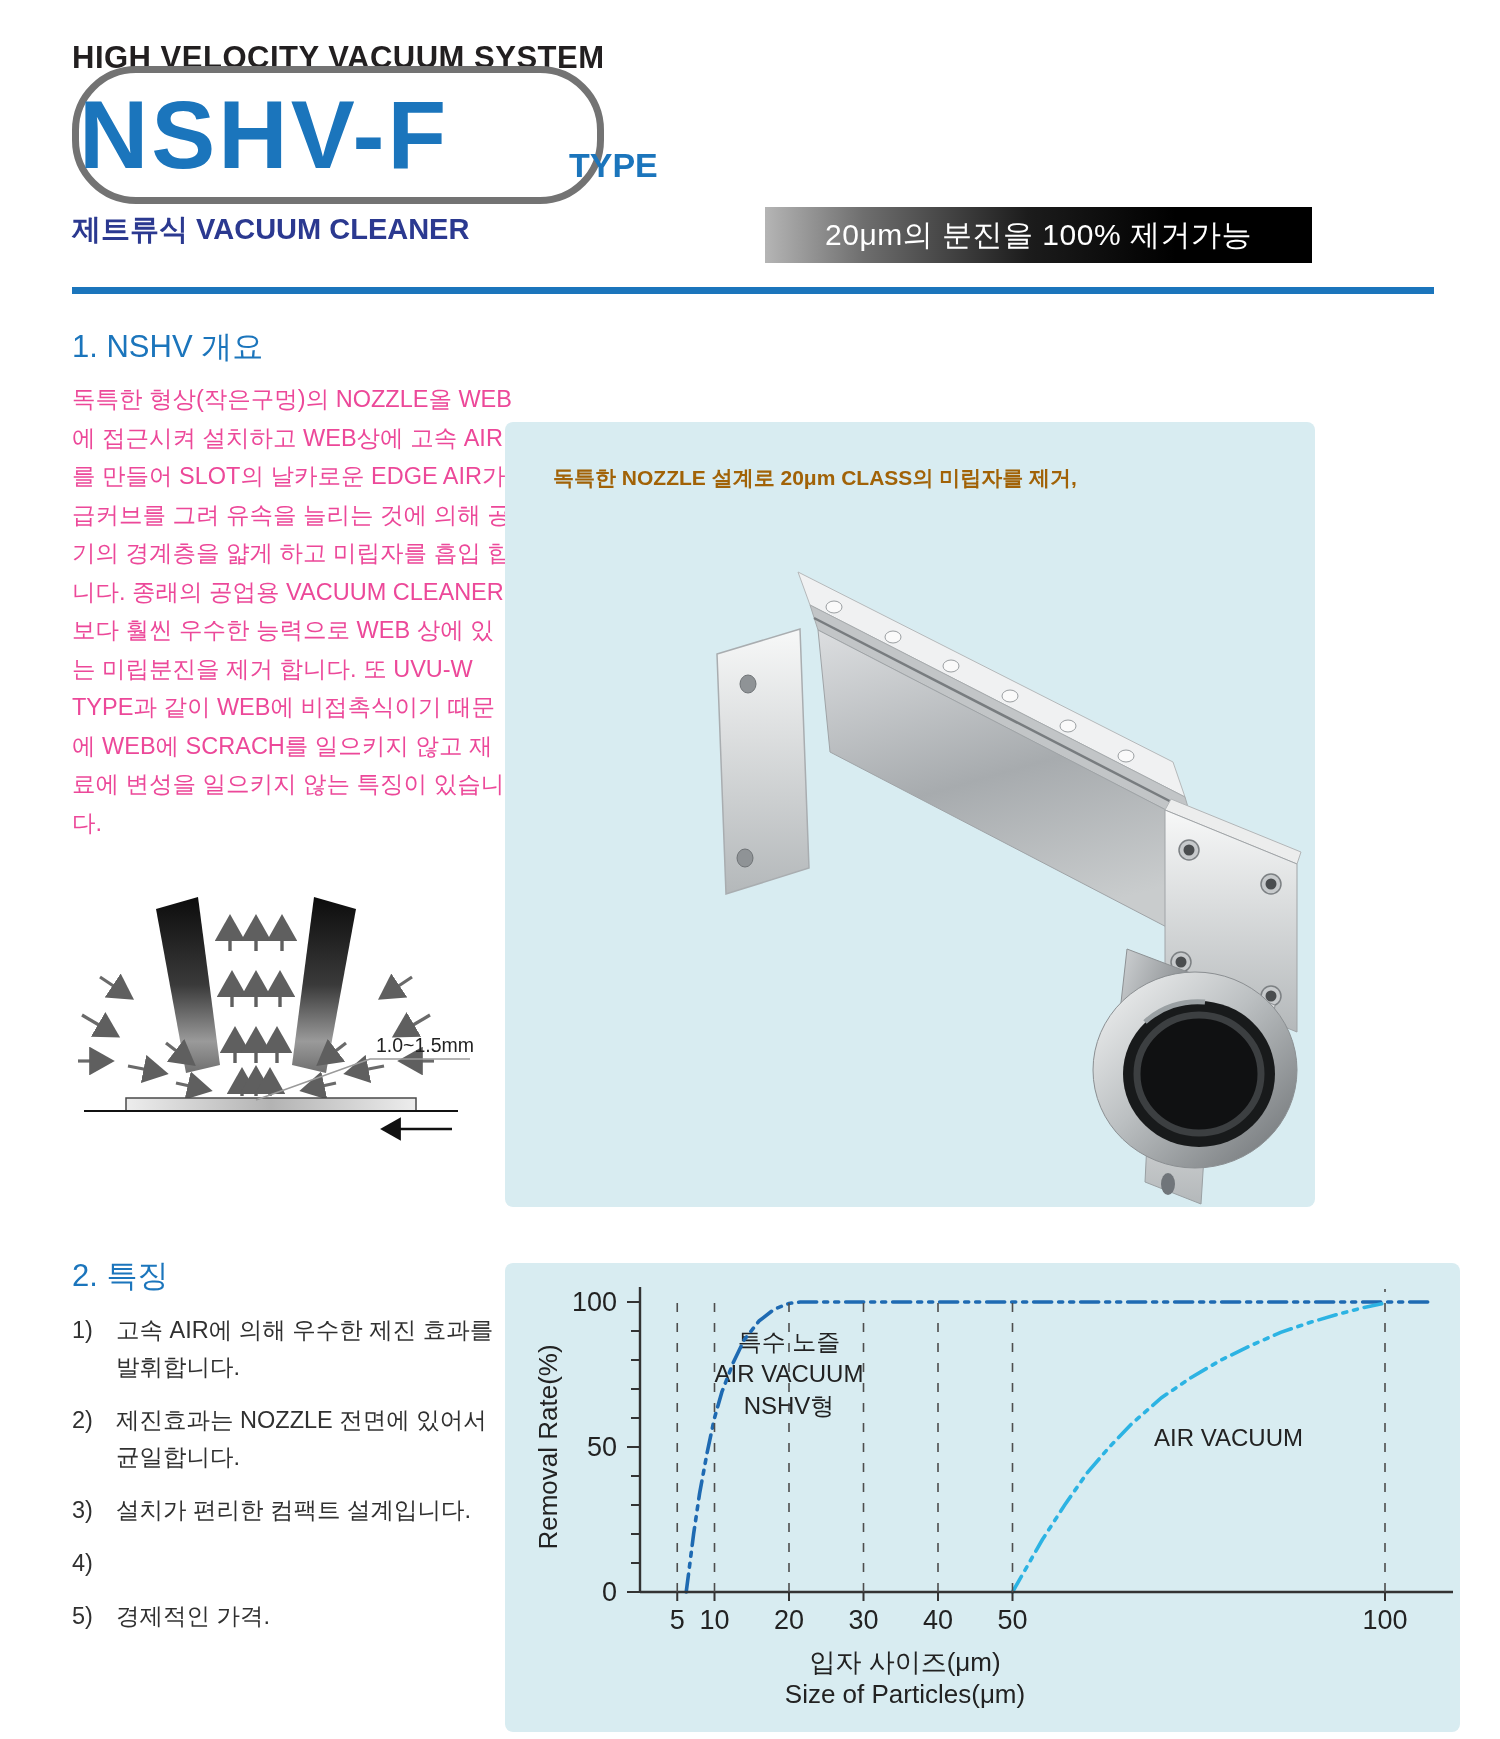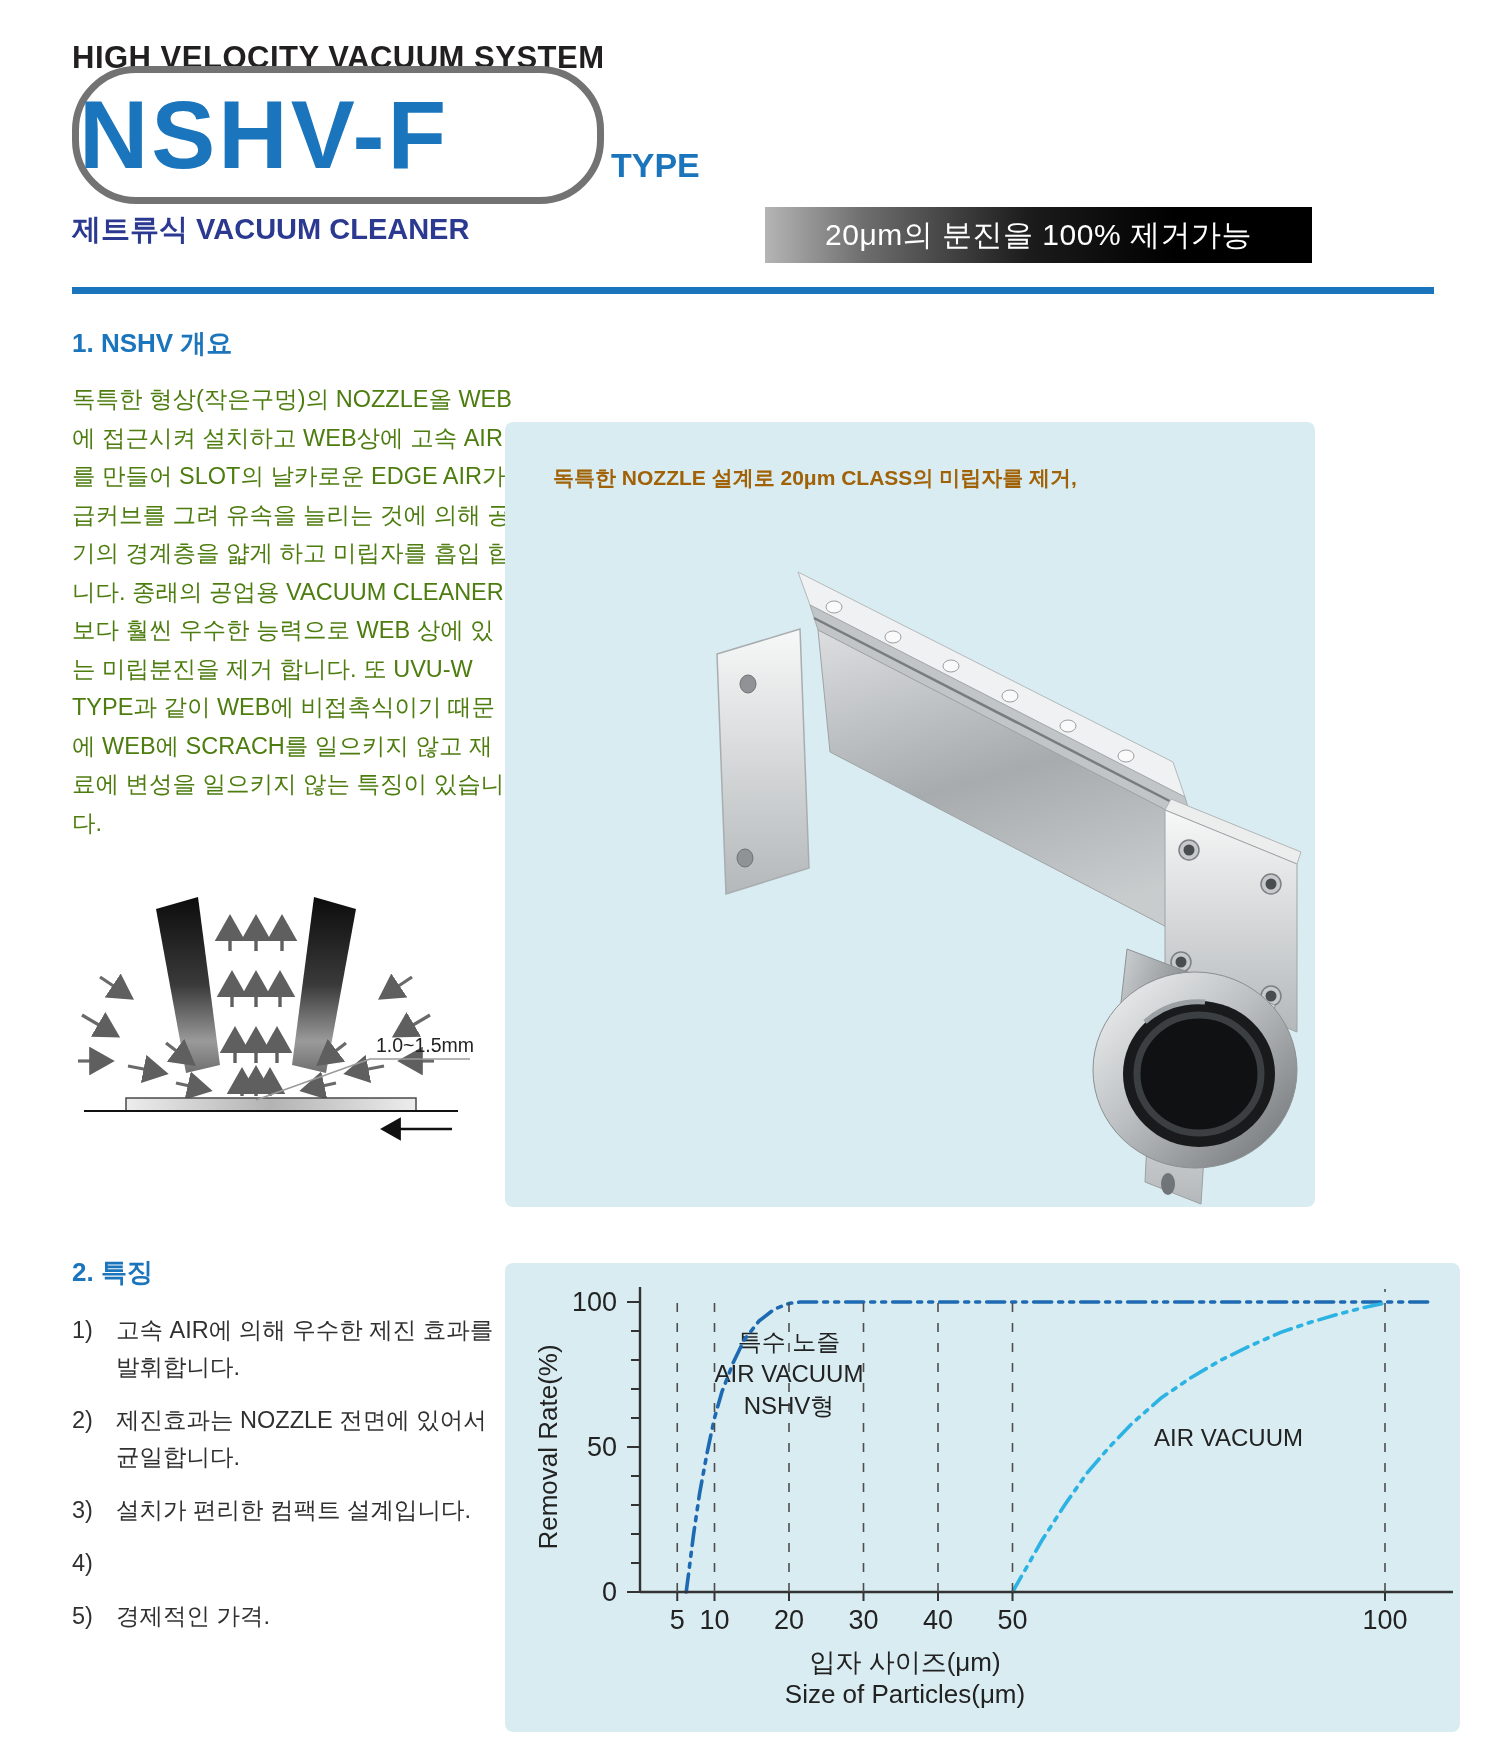--- a/index.html
+++ b/index.html
@@ -10,7 +10,7 @@
   .pill{left:72px;top:66px;width:518px;height:124px;border:7px solid #737373;border-radius:64px;
         display:flex;align-items:center;justify-content:flex-start;}
   .model{font-size:96px;font-weight:800;color:#1b75bc;letter-spacing:3px;line-height:1;}
-  .model-suffix{left:611px;top:146px;font-size:34px;font-weight:700;color:#1b75bc;}
+  .model-suffix{left:569px;top:146px;font-size:34px;font-weight:700;color:#1b75bc;}
   .subtitle{left:72px;top:210px;font-size:29px;font-weight:800;color:#2b3990;}
   .banner{left:765px;top:207px;width:547px;height:56px;display:flex;align-items:center;justify-content:center;
           background:linear-gradient(90deg,#b5b5b5 0%,#6e6e6e 18%,#1c1c1c 48%,#000 75%);}

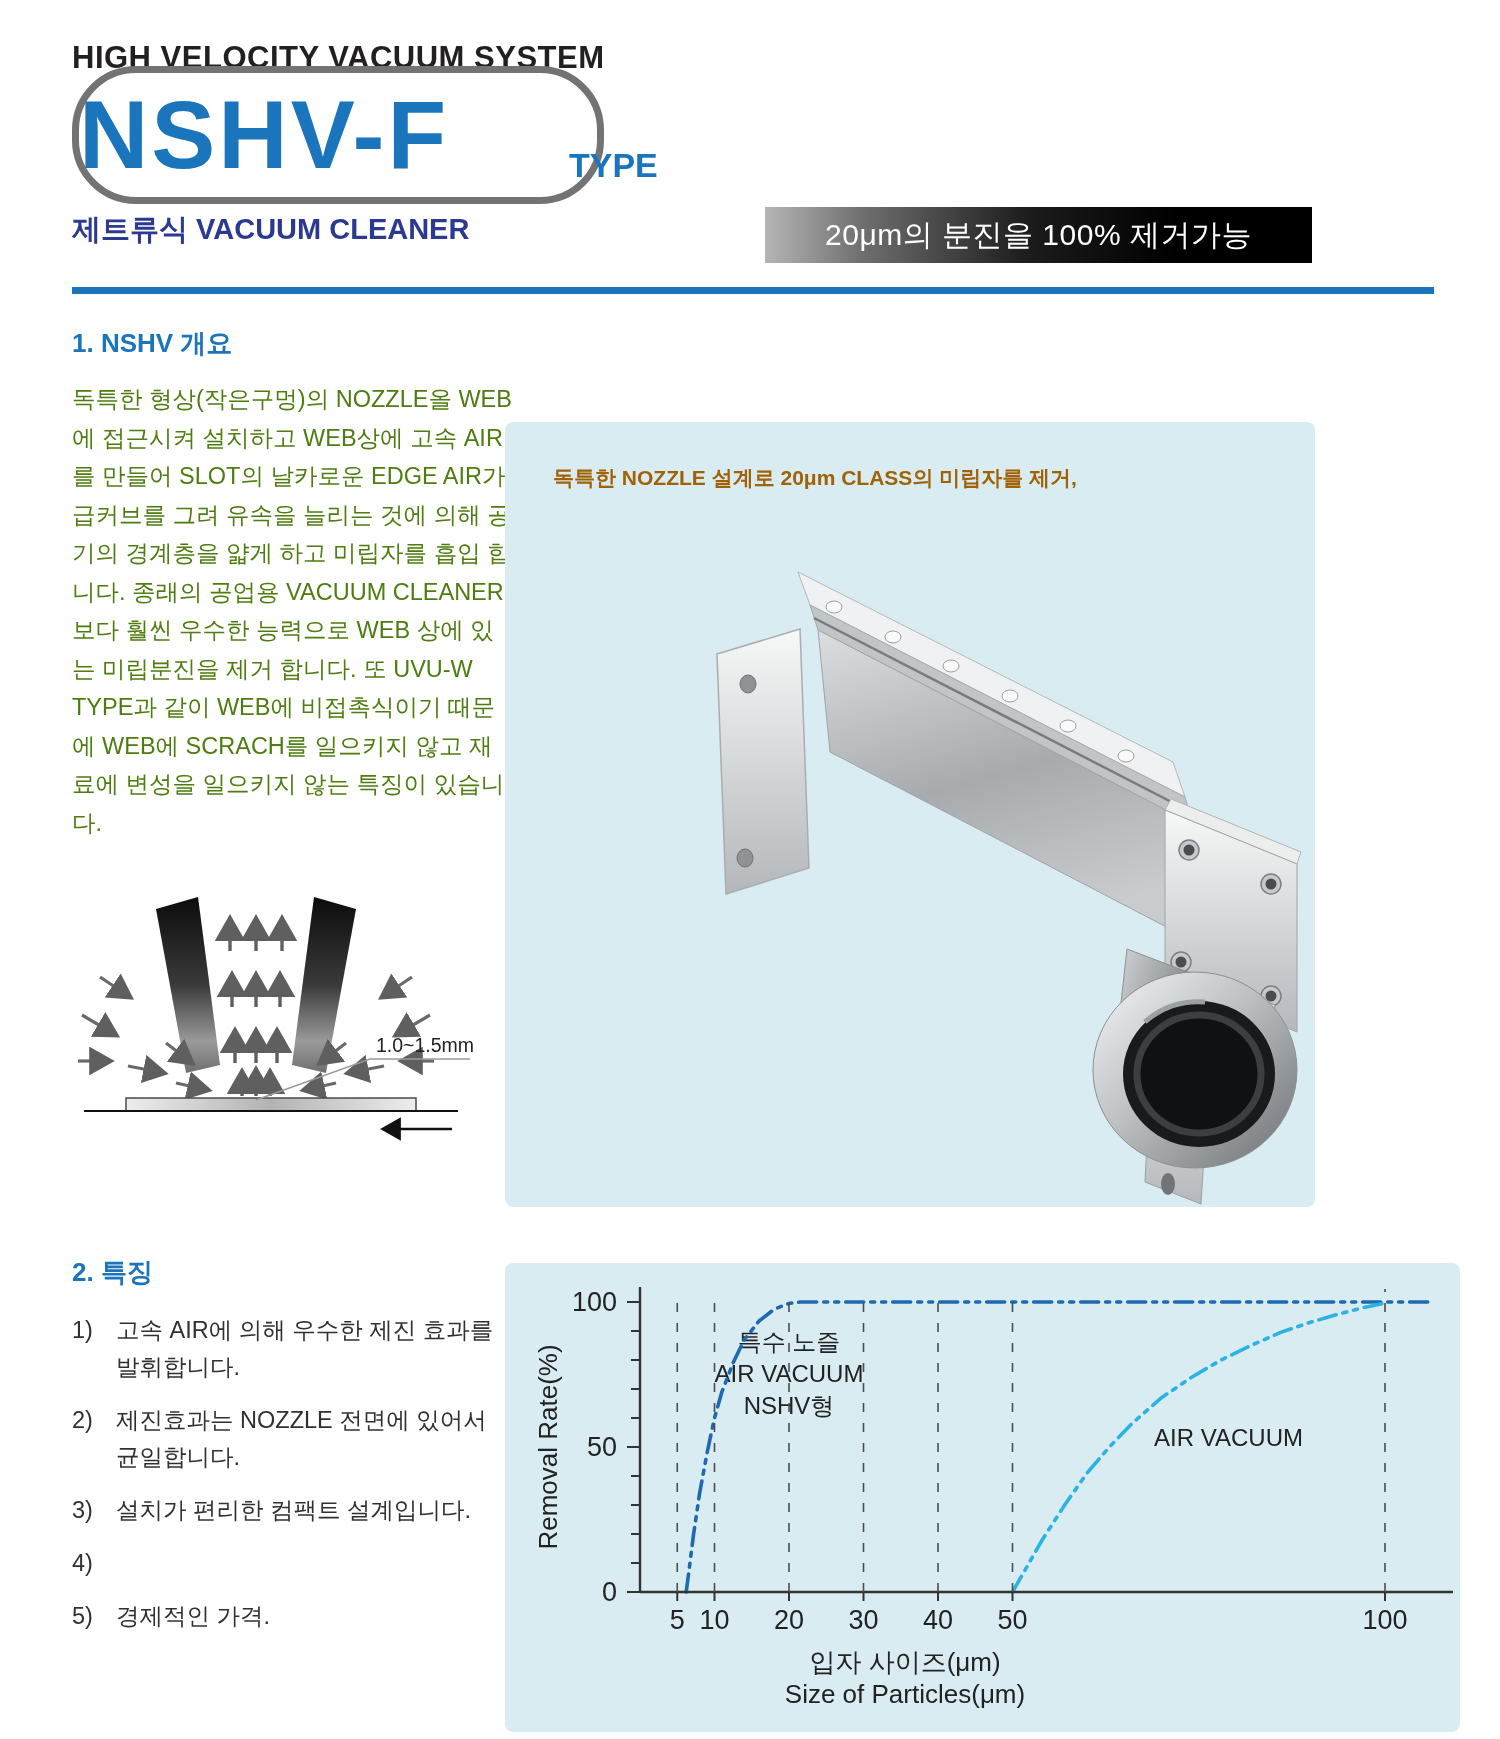--- a/index.html
+++ b/index.html
@@ -16,7 +16,7 @@
           background:linear-gradient(90deg,#b5b5b5 0%,#6e6e6e 18%,#1c1c1c 48%,#000 75%);}
   .banner span{color:#fff;font-size:30px;font-weight:400;letter-spacing:.5px;}
   .rule{left:72px;top:287px;width:1362px;height:7px;background:#1b75bc;}
-  .sec-title{font-size:26px;font-weight:700;color:#1b75bc;}
+  .sec-title{font-size:31px;font-weight:400;color:#1b75bc;}
   .s1-title{left:72px;top:326px;}
   .s1-body{left:72px;top:380px;width:442px;font-size:23.5px;line-height:38.5px;color:#4d7c0f;}
   .s2-title{left:72px;top:1255px;}

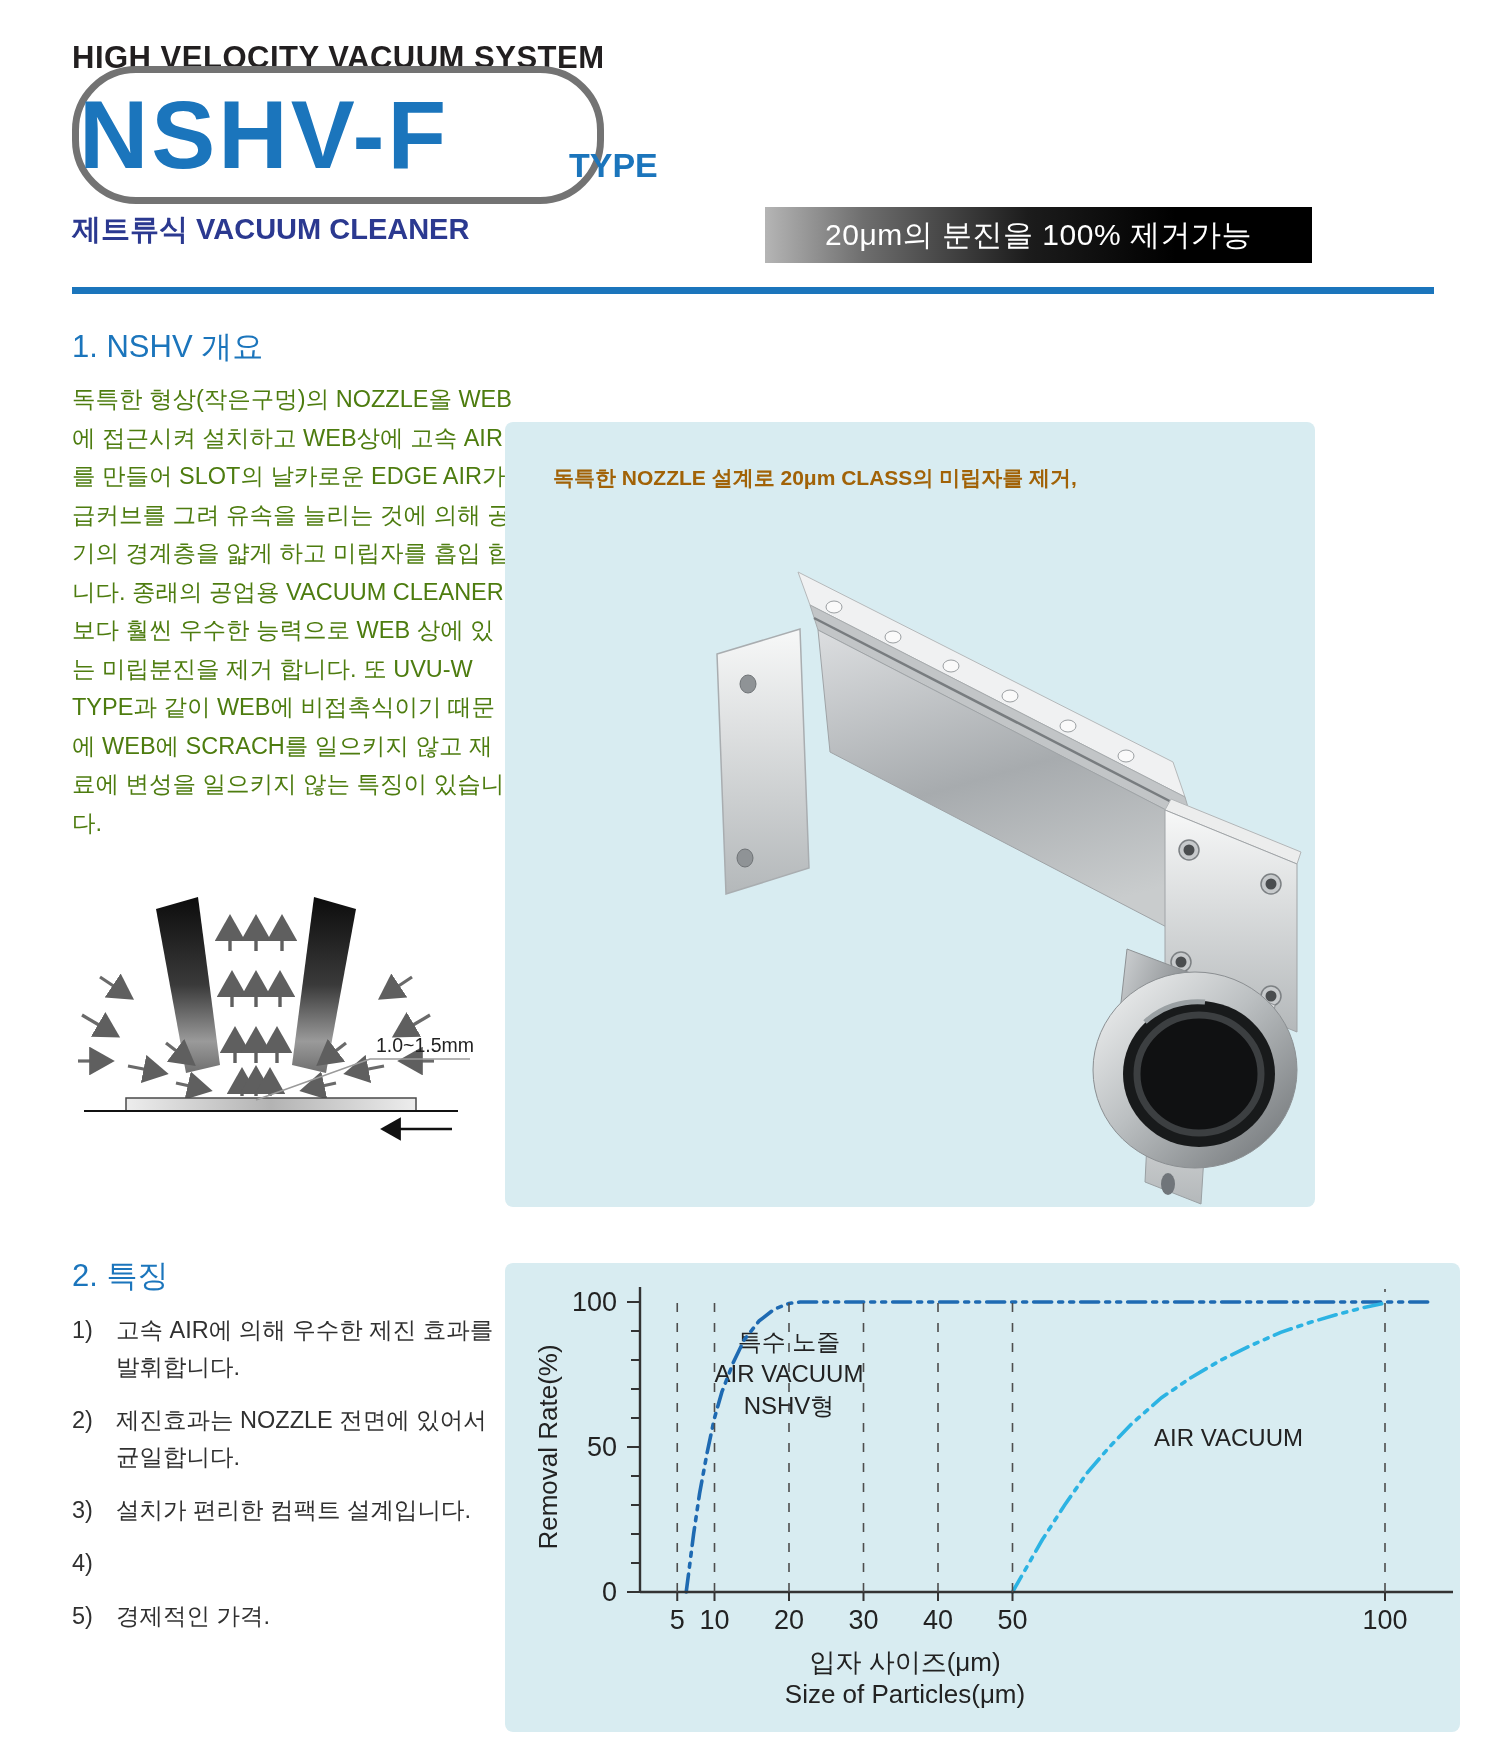--- a/index.html
+++ b/index.html
@@ -18,7 +18,7 @@
   .rule{left:72px;top:287px;width:1362px;height:7px;background:#1b75bc;}
   .sec-title{font-size:31px;font-weight:400;color:#1b75bc;}
   .s1-title{left:72px;top:326px;}
-  .s1-body{left:72px;top:380px;width:442px;font-size:23.5px;line-height:38.5px;color:#4d7c0f;}
+  .s1-body{left:72px;top:380px;width:442px;font-size:23.5px;line-height:38.5px;color:#ec4899;}
   .s2-title{left:72px;top:1255px;}
   .features{left:72px;top:1312px;width:430px;}
   .feat-item{display:flex;margin-bottom:16px;font-size:23.5px;line-height:37px;color:#303030;}

